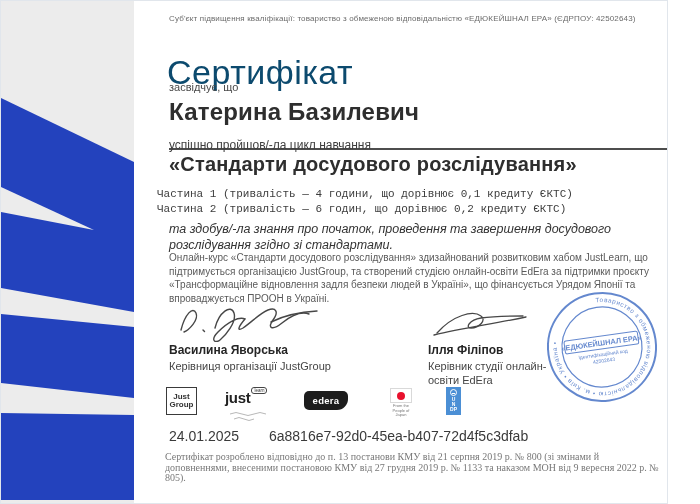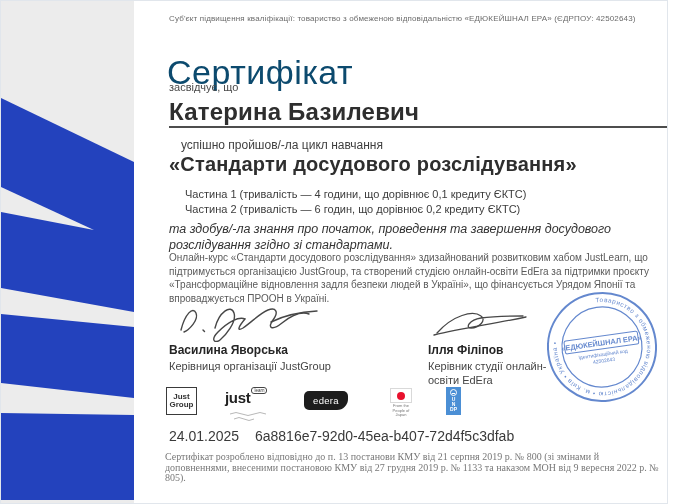--- a/index.html
+++ b/index.html
@@ -19,7 +19,7 @@
   .certifies { left:168px; top:80px; font-size:11px; color:#4a4a4a; }
 
   .recipient { left:168px; top:97px; width:499px; font-size:24px; font-weight:700; color:#2e2e2e;
-               padding-bottom:0; border-bottom:2px solid #4d4d4d; letter-spacing:.2px; }
+               padding-bottom:22px; border-bottom:2px solid #4d4d4d; letter-spacing:.2px; }
 
   .completion { left:168px; top:137px; font-size:12px; color:#3f3f3f;margin-left:12px; }
   .course-title { left:168px; top:152px; font-size:20px; font-weight:700; color:#2e2e2e; letter-spacing:.2px; }

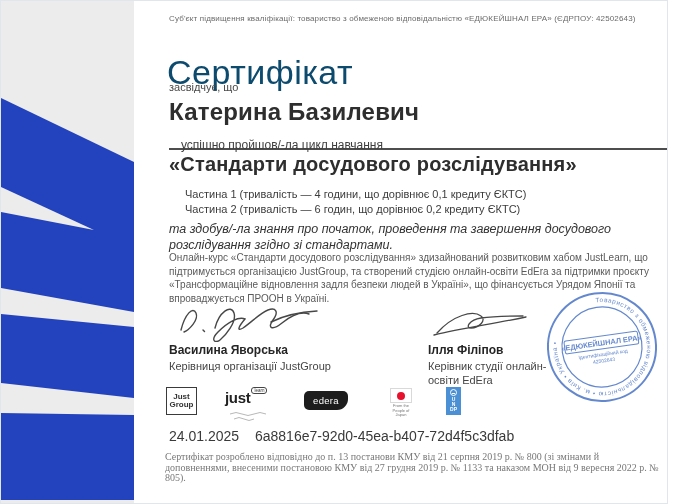--- a/index.html
+++ b/index.html
@@ -21,7 +21,7 @@
   .recipient { left:168px; top:97px; width:499px; font-size:24px; font-weight:700; color:#2e2e2e;
                padding-bottom:22px; border-bottom:2px solid #4d4d4d; letter-spacing:.2px; }
 
-  .completion { left:168px; top:137px; font-size:12px; color:#3f3f3f;margin-left:12px; }
+  .completion { left:168px; top:137px; font-size:12px; color:#3f3f3f; }
   .course-title { left:168px; top:152px; font-size:20px; font-weight:700; color:#2e2e2e; letter-spacing:.2px; }
 
   .parts { left:184px; top:186px; font-size:11px; line-height:14.5px; color:#3c3c3c; }

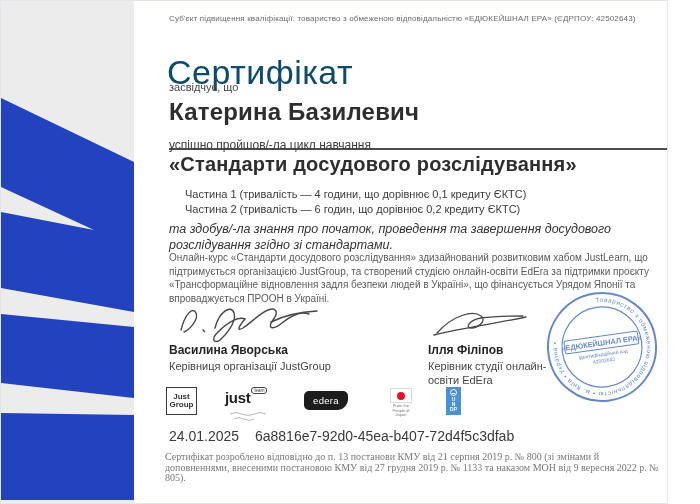--- a/index.html
+++ b/index.html
@@ -24,7 +24,7 @@
   .completion { left:168px; top:137px; font-size:12px; color:#3f3f3f; }
   .course-title { left:168px; top:152px; font-size:20px; font-weight:700; color:#2e2e2e; letter-spacing:.2px; }
 
-  .parts { left:184px; top:186px; font-size:11px; line-height:14.5px; color:#3c3c3c; }
+  .parts { left:156px; top:186px; font-size:11px; line-height:14.5px; color:#3c3c3c;font-family:Liberation Mono, monospace; }
 
   .knowledge { left:168px; top:220px; width:512px; font-size:12.5px; line-height:16px; color:#333;font-style:italic; }
 

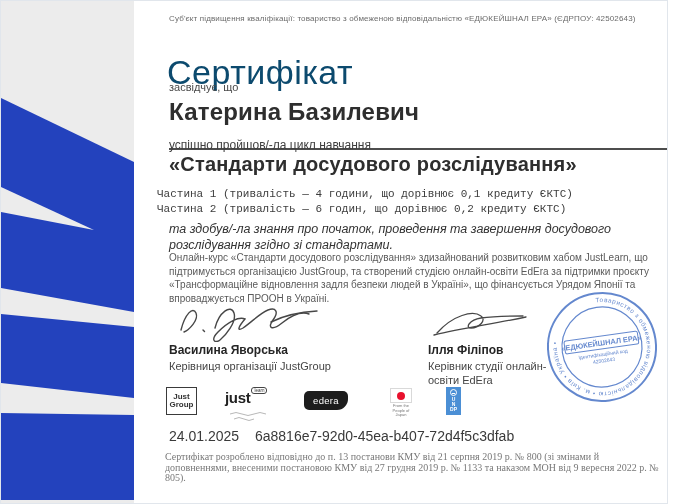--- a/index.html
+++ b/index.html
@@ -49,7 +49,7 @@
               padding:0 2px; color:#333; vertical-align:top; margin-left:1px; margin-top:-2px; }
   .jl-scribble { margin-top:1px; margin-left:4px; }
   .logo-edera { left:303px; top:390px; width:44px; height:19px; background:#1d1d1d;
-                border-radius:5px 5px 11px 5px; color:#fff; font-size:9.5px; font-weight:400;
+                border-radius:5px 5px 11px 5px; color:#fff; font-size:9.5px; font-weight:700;
                 display:flex; align-items:center; justify-content:center; letter-spacing:.3px; }
   .logo-japan { left:386px; top:387px; width:28px; text-align:center; }
   .japan-flag { width:22px; height:15px; background:#fff; border:.7px solid #d9d9d9; margin:0 auto;

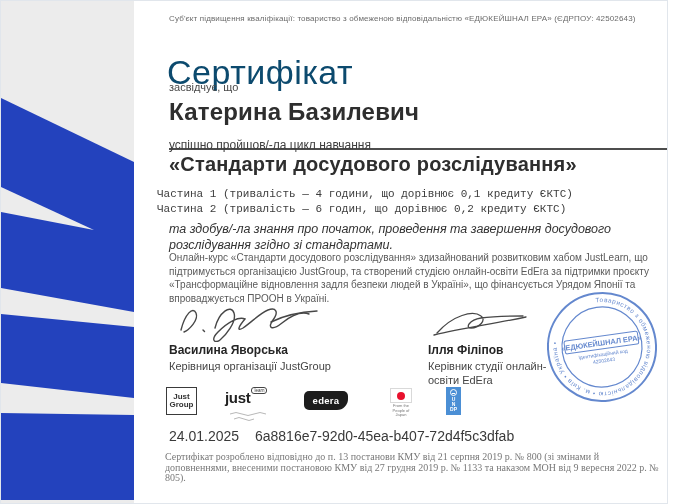--- a/index.html
+++ b/index.html
@@ -67,7 +67,7 @@
   .stamp { position:absolute; left:543px; top:288px; transform:rotate(-8deg); opacity:.85; }
 
   .date-row { left:168px; top:427px; font-size:14px; color:#3a3a3a; }
-  .date-row .cert-id { margin-left:12px; }
+  .date-row .cert-id { margin-left:26px; }
 
   .legal { left:164px; top:451px; width:500px; font-size:10px; line-height:10.5px; color:#787878;font-family:Liberation Serif, serif; }
 </style>

